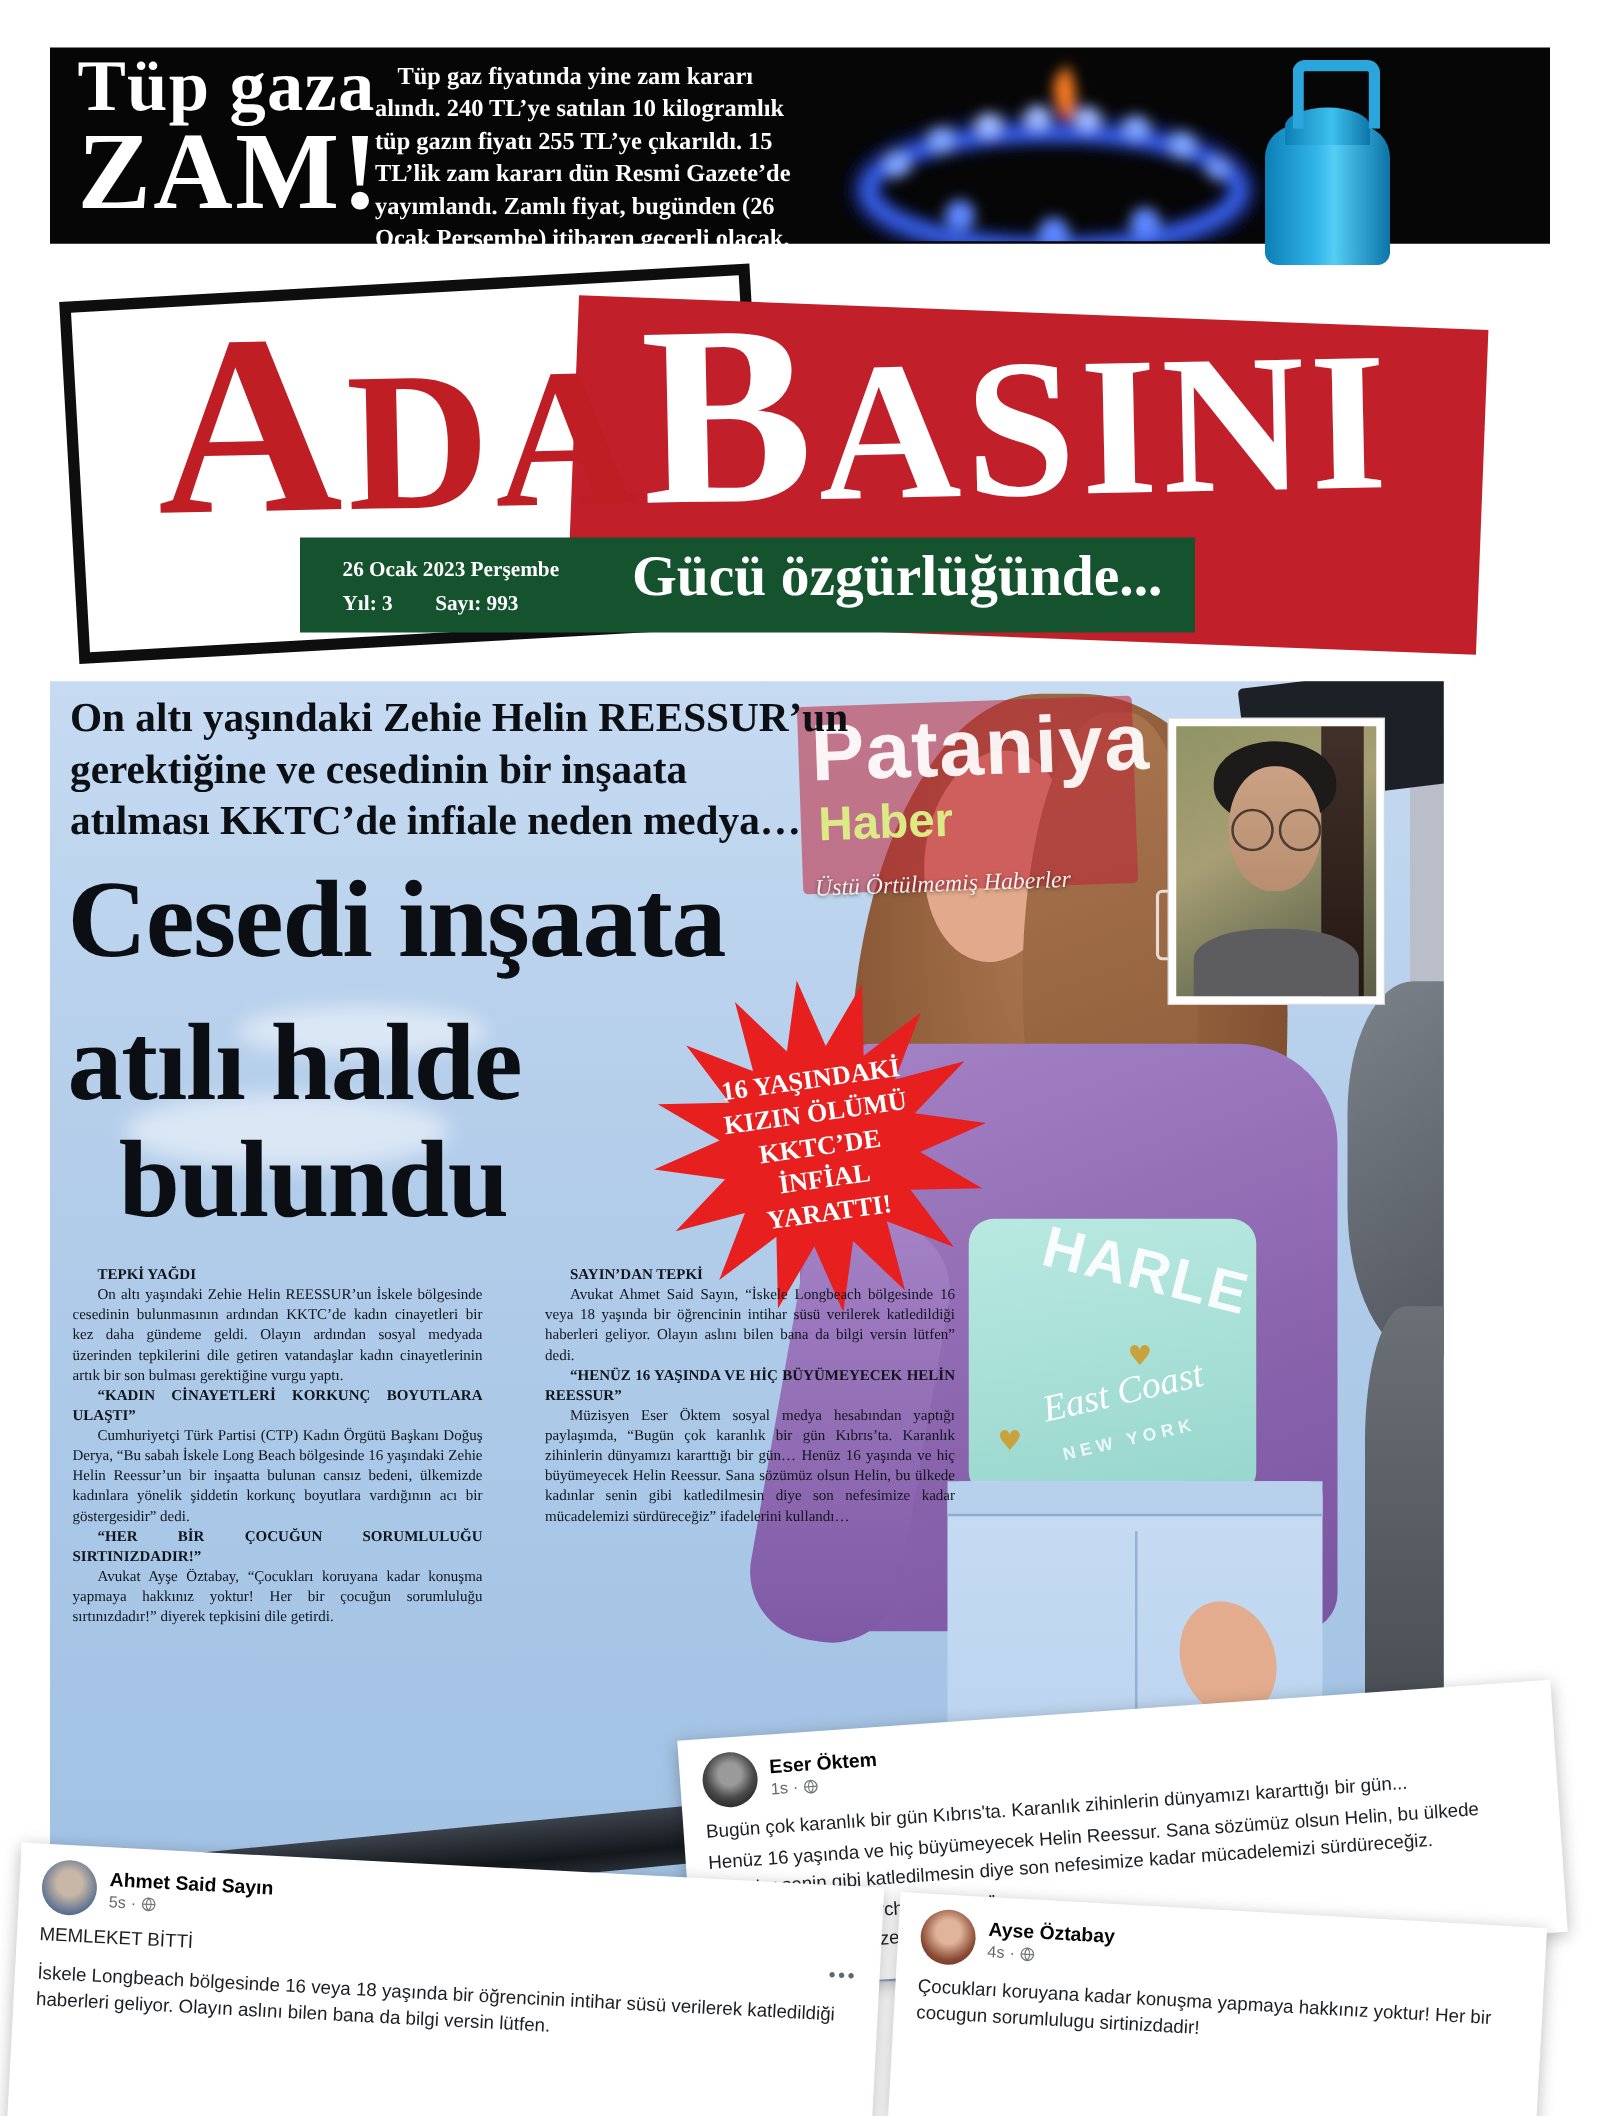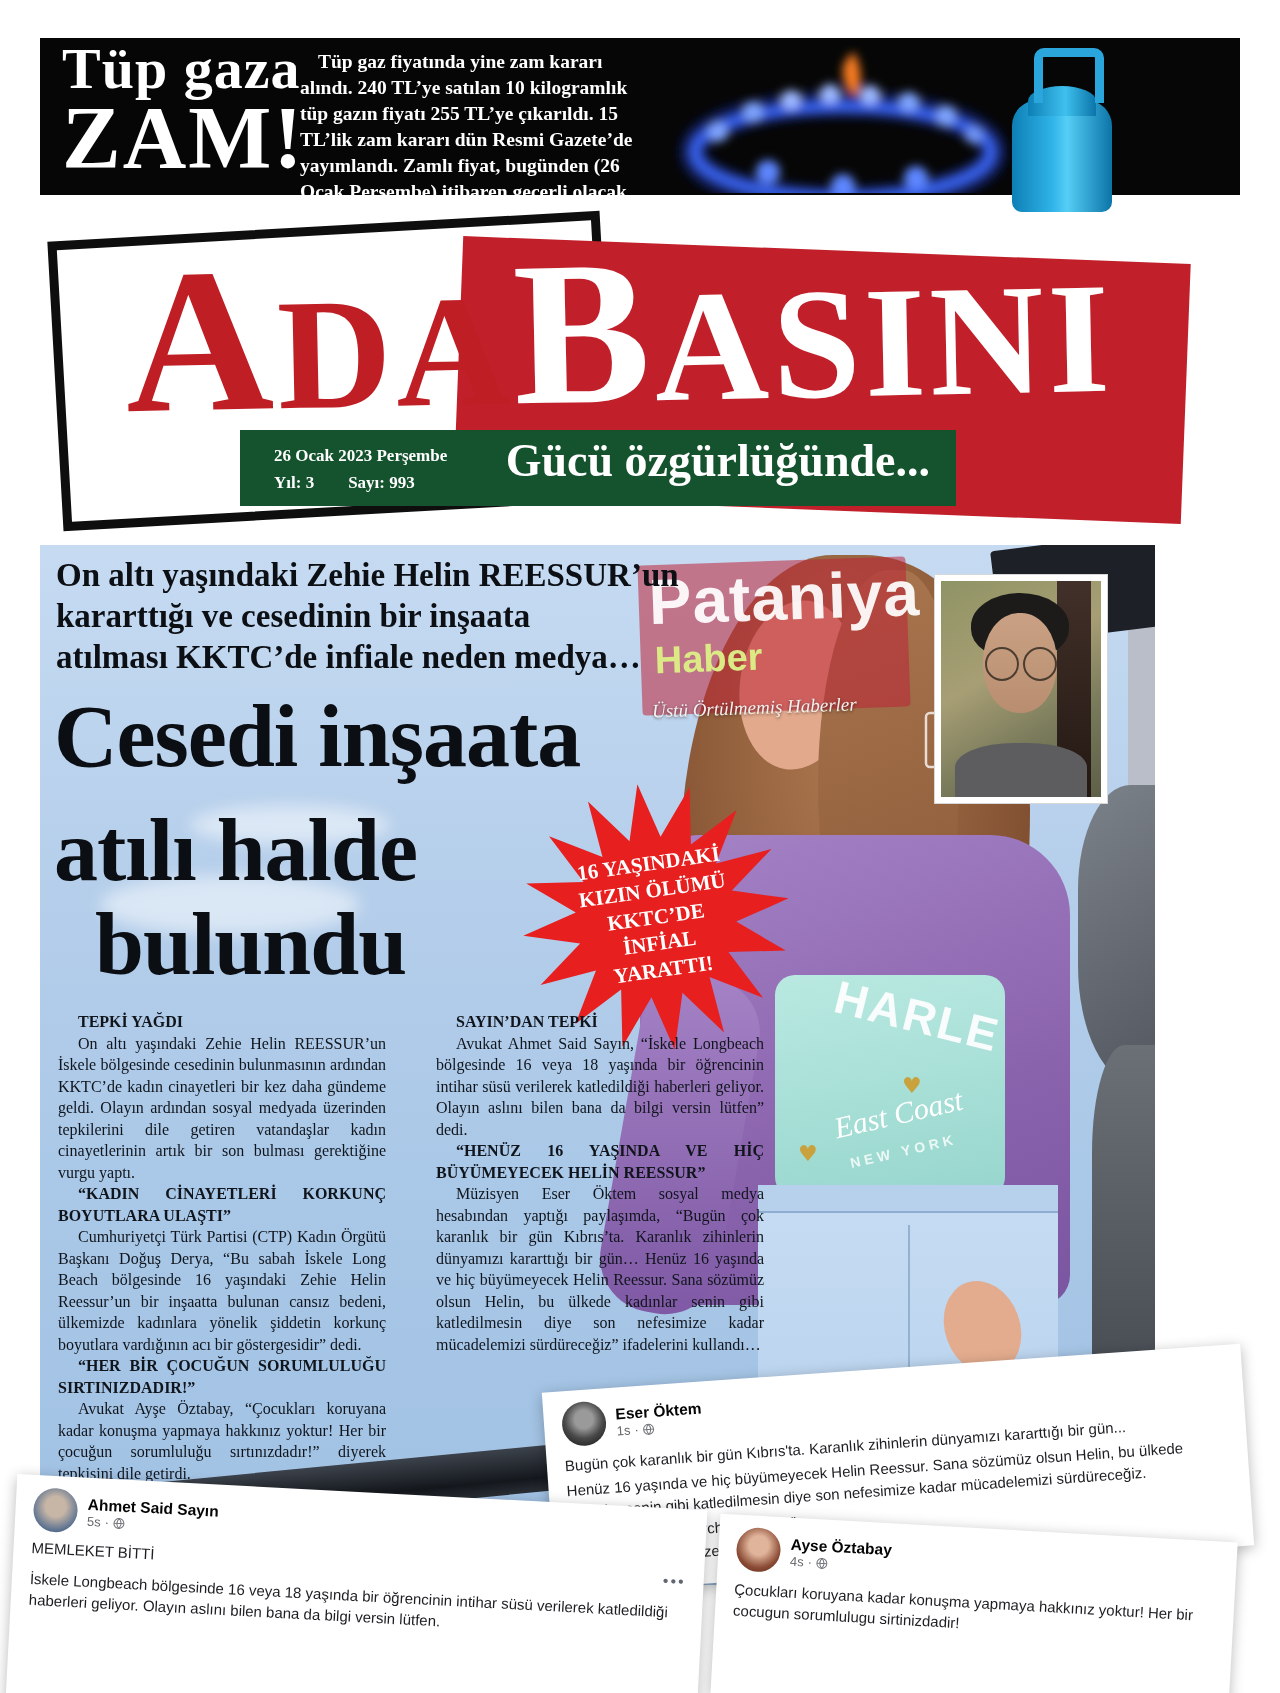--- a/index.html
+++ b/index.html
@@ -269,7 +269,7 @@
 
     <div class="kicker">
       <div>On altı yaşındaki Zehie Helin REESSUR’un</div>
-      <div>kararttığı ve cesedinin bir inşaata</div>
+      <div>gerektiğine ve cesedinin bir inşaata</div>
       <div>atılması KKTC’de infiale neden medya…</div>
     </div>
 

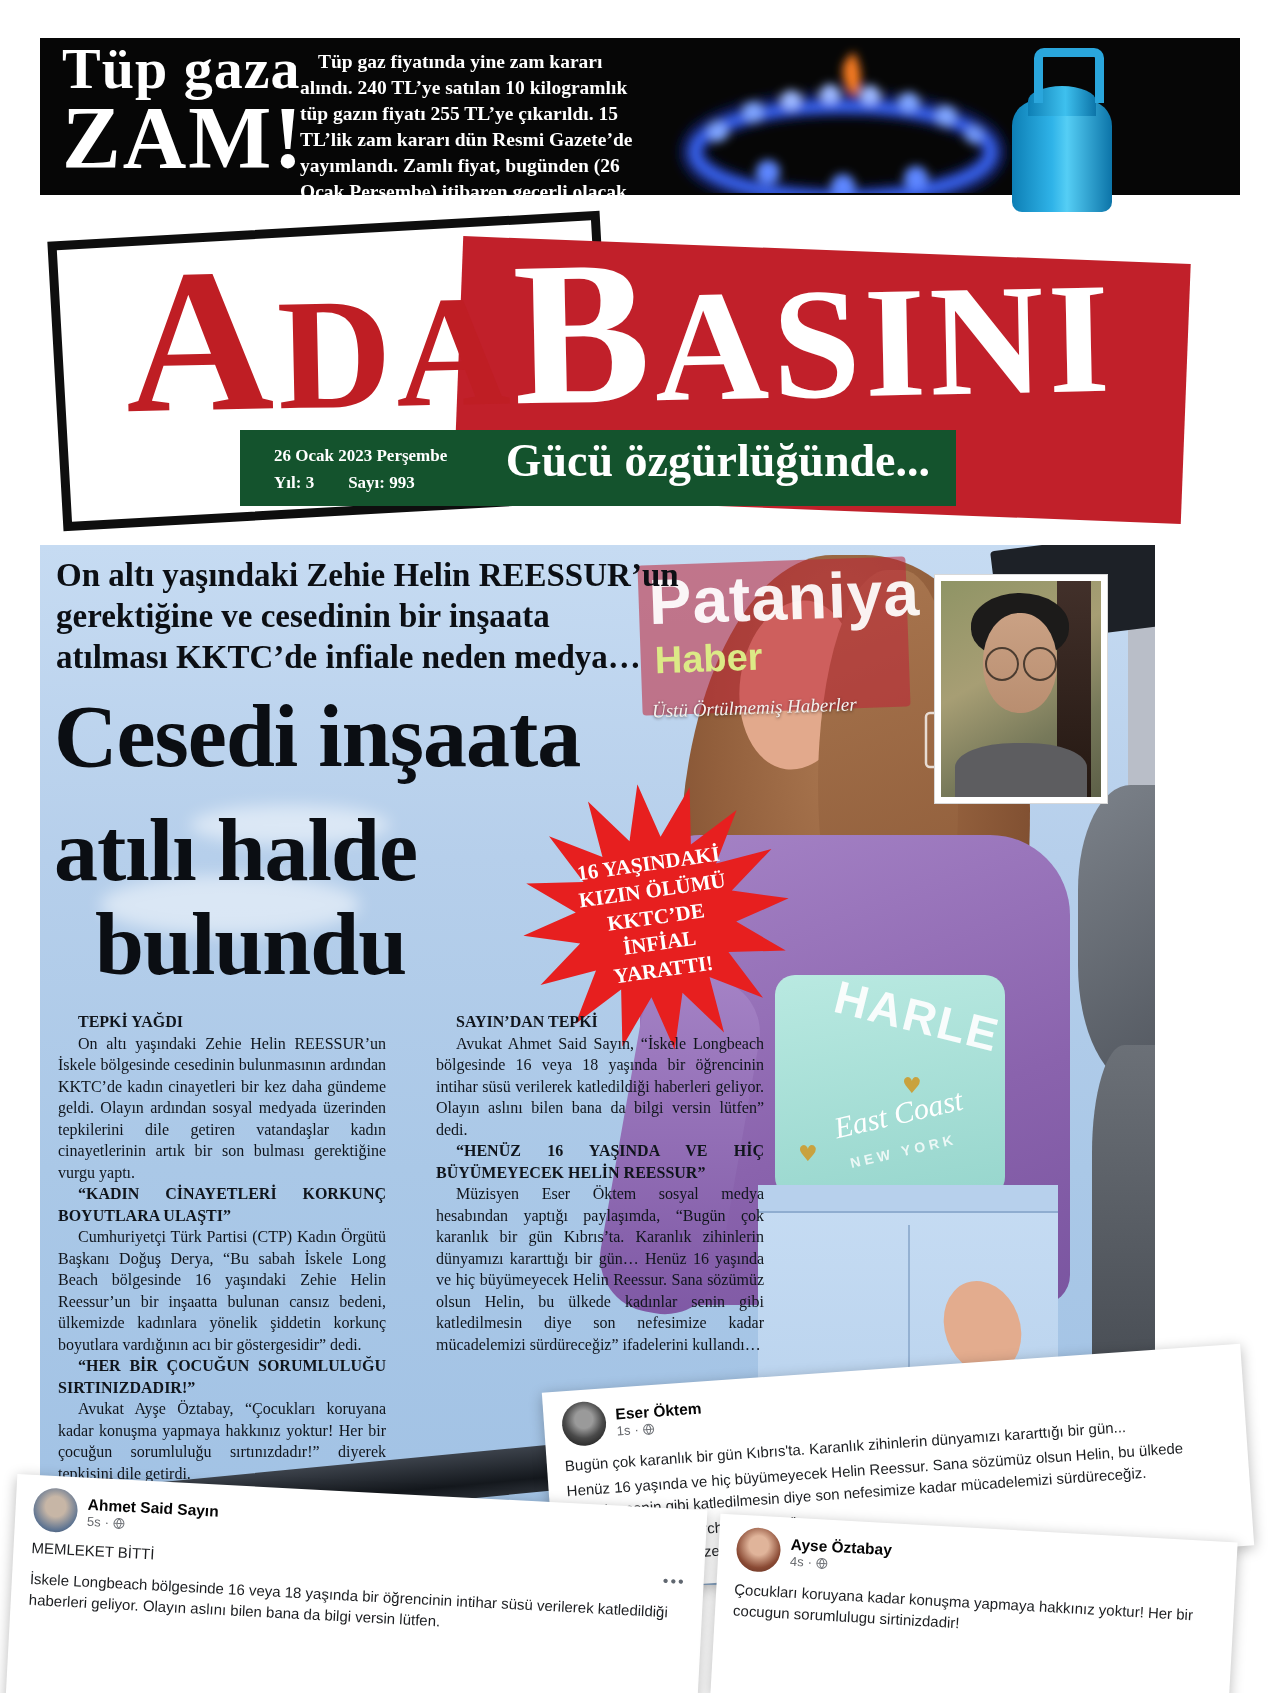--- a/index.html
+++ b/index.html
@@ -128,7 +128,7 @@
         line-height:1.28;text-align:center;}
 
   
-  .col{position:absolute;top:466px;width:328px;z-index:7;font-size:16px;line-height:1.345;
+  .col{position:absolute;top:466px;width:328px;z-index:7;font-size:12px;line-height:1.345;
         color:#10151c;text-align:justify;}
   .col1{left:18px;} .col2{left:352px;margin-left:44px;}
   .col .sub{font-weight:bold;text-indent:20px;}

